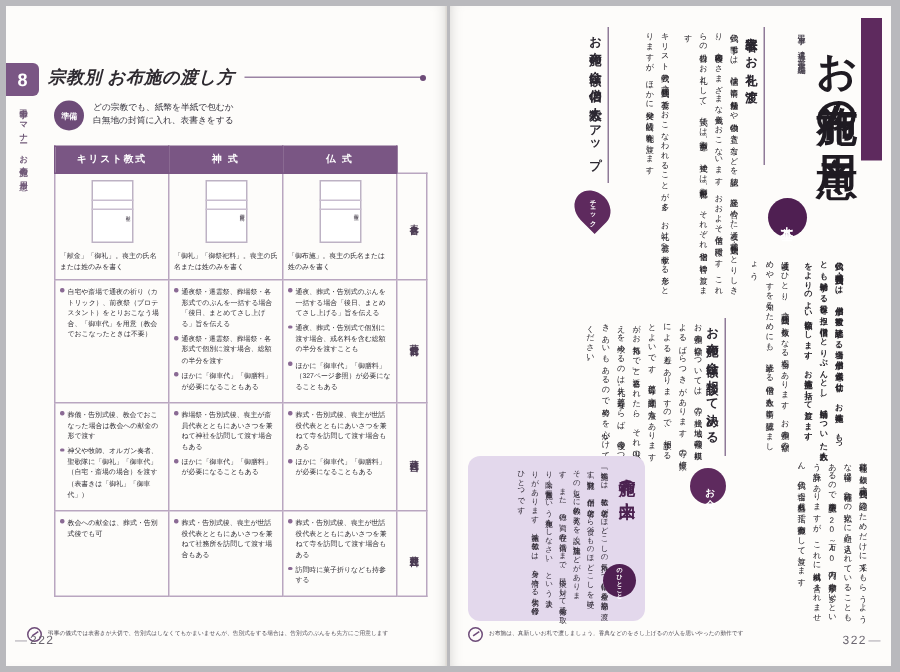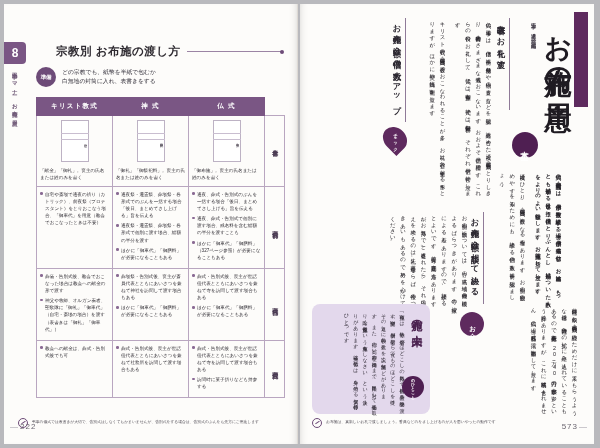--- a/index.html
+++ b/index.html
@@ -29,7 +29,7 @@
     font-size:5.5px;color:#6d5675;letter-spacing:1px;margin-top:4px;line-height:1.2;
     height:96px;font-weight:bold;
   }
-  .l-head{margin:40px 14px 0 52px;display:flex;align-items:center;}
+  .l-head{margin:40px 14px 0 28px;display:flex;align-items:center;font-style:italic;}
   .l-title{font-size:11.5px;font-weight:bold;color:#2e2a30;white-space:nowrap;letter-spacing:.5px;}
   .l-rule{flex:1;height:1px;background:#9b84a4;margin:0 0 0 6px;position:relative;}
   .l-rule:after{content:"";position:absolute;right:-1px;top:-1.5px;width:4px;height:4px;border-radius:50%;background:#6d4b78;}

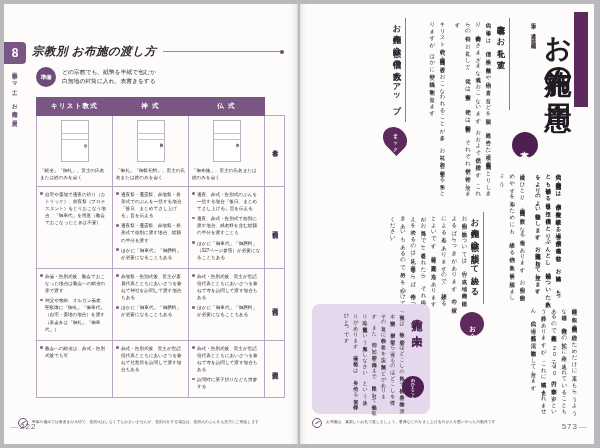--- a/index.html
+++ b/index.html
@@ -327,7 +327,7 @@
       <div class="foot-ic"></div>
       <div class="foot-txt">お布施は、真新しいお札で渡しましょう。香典などのをさし上げるのが人を思いやったの動作です</div>
     </div>
-    <div class="pgnum-r">573</div>
+    <div class="pgnum-r">322</div>
   </div>
 
 </div>

